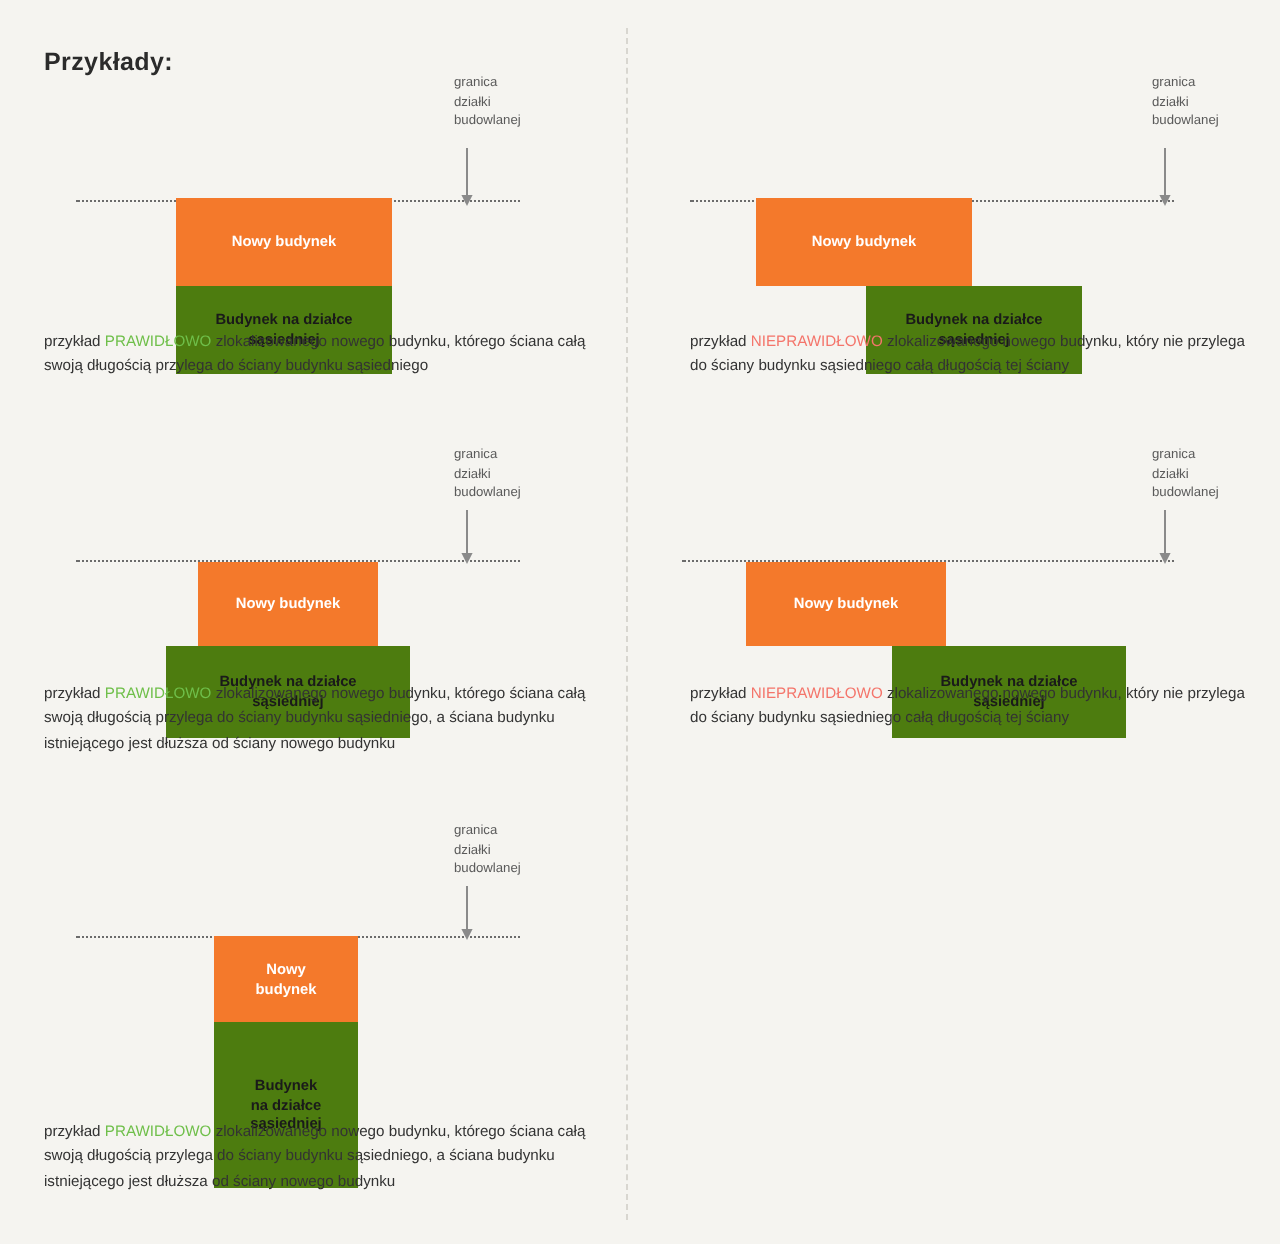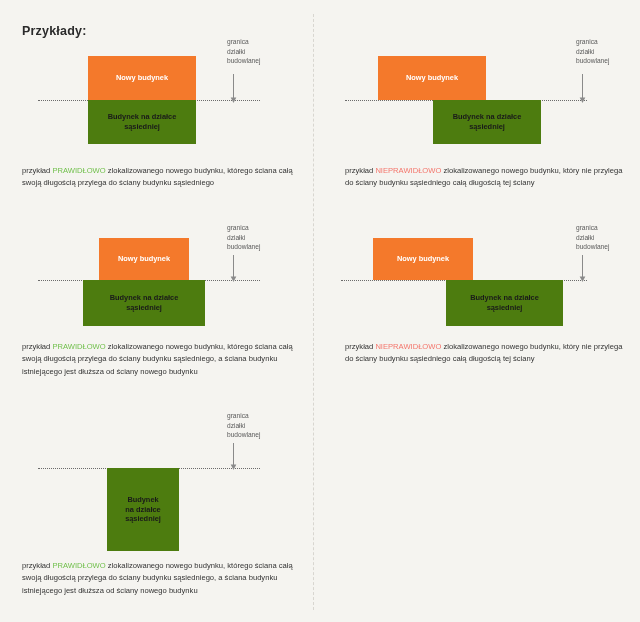--- a/index.html
+++ b/index.html
@@ -69,6 +69,7 @@
     text-align: center;
     box-sizing: border-box;
     line-height: 1.35;
+    margin-top: 43px;
   }
   .bldg-new {
     background: #F4792B;

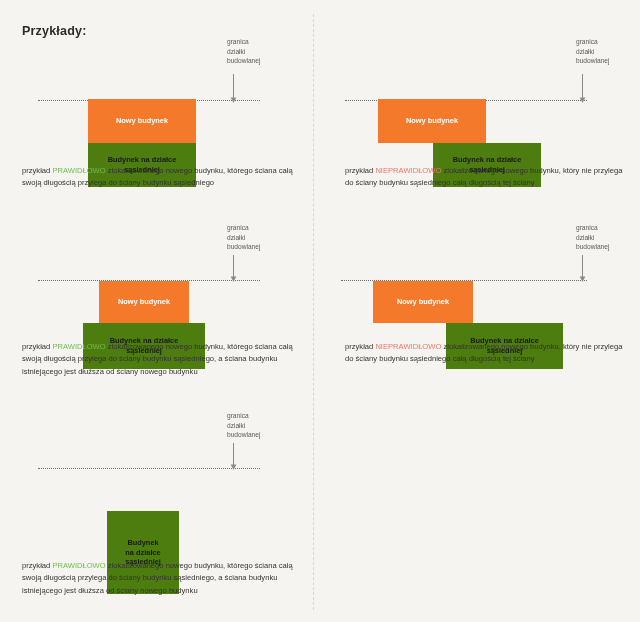--- a/index.html
+++ b/index.html
@@ -211,6 +211,8 @@
   <div class="panel" style="left:0px; top:410px; width:313px; height:205px;">
     <div class="diagram" style="position:absolute; left:0; top:0; width:313px; height:138px;">
       <div class="boundary-line" style="left:38px; top:58px; width:222px;"></div>
+      <div class="bldg bldg-new" style="left:107px; top:15px; width:72px; height:43px; white-space:pre-line;">Nowy
+budynek</div>
       <div class="bldg bldg-neighbour" style="left:107px; top:58px; width:72px; height:83px; white-space:pre-line;">Budynek
 na działce
 sąsiedniej</div>

